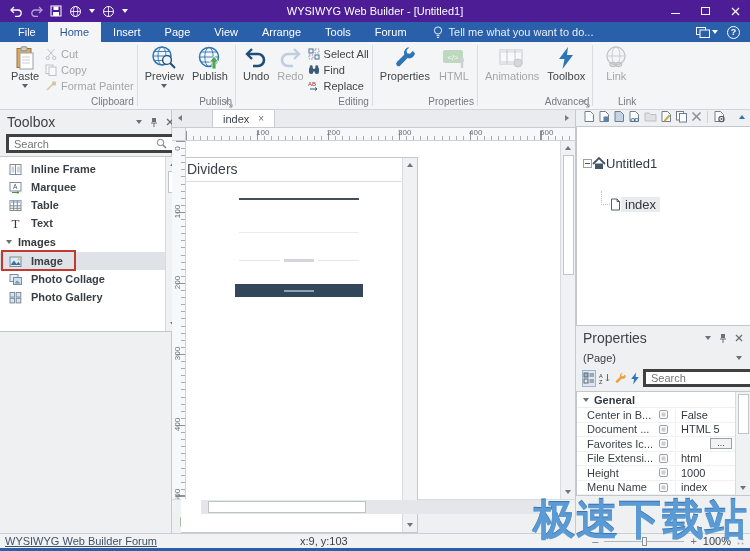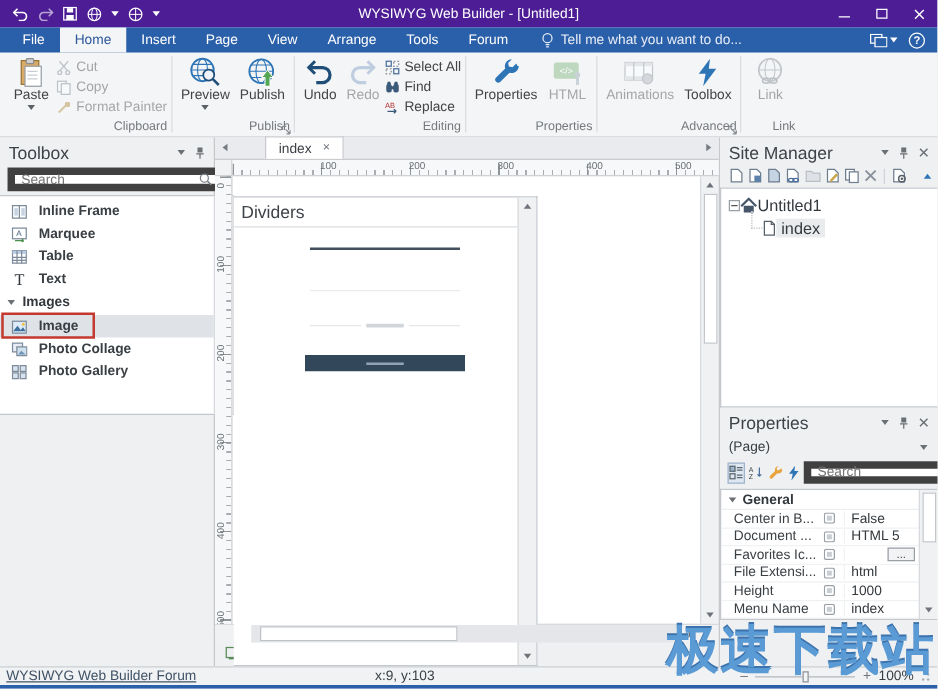--- a/index.html
+++ b/index.html
@@ -740,23 +740,6 @@
 
   <div class="rcol">
     <div class="site">
-      <div class="phead">
-        <span class="ptitle">Site Manager</span>
-        <span class="ph-ic tri-d"></span>
-        <span class="ph-ic">
-            <svg width="8" height="11" viewBox="0 0 8 11">
-              <rect x="2" y="1" width="4" height="4" fill="#6b7075"></rect>
-              <line x1="1" y1="6" x2="7" y2="6" stroke="#6b7075"></line>
-              <line x1="4" y1="6" x2="4" y2="10" stroke="#6b7075"></line>
-            </svg>
-          </span>
-        <span class="ph-ic">
-            <svg width="8" height="8" viewBox="0 0 8 8">
-              <line x1="1" y1="1" x2="7" y2="7" stroke="#6b7075" stroke-width="1.2"></line>
-              <line x1="7" y1="1" x2="1" y2="7" stroke="#6b7075" stroke-width="1.2"></line>
-            </svg>
-          </span>
-      </div>
       <div class="sm-toolbar">
         <span>
             <svg width="12" height="13" viewBox="0 0 12 13">

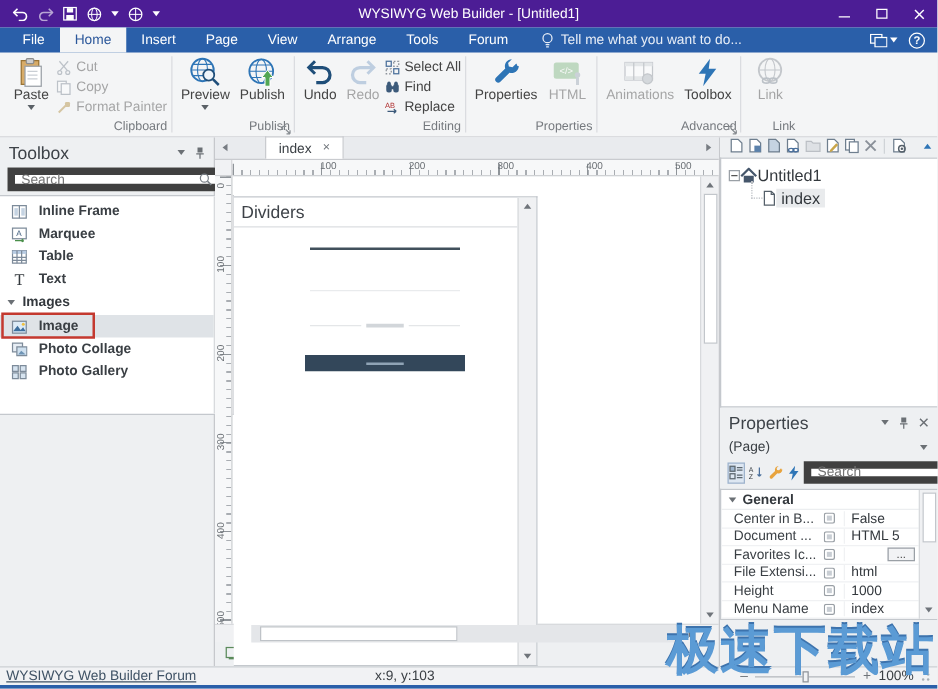--- a/index.html
+++ b/index.html
@@ -50,7 +50,7 @@
 .phead{height:24px;display:flex;align-items:center;padding:0 7px;gap:8px;}
 .ptitle{font-size:14px;color:#3d4248;flex:1;white-space:nowrap;}
 .ph-ic{color:#6b7075;display:flex;align-items:center;}
-.srow{margin:0 6px 3px;background:#fff;border:6px solid #404040;height:19px;display:flex;align-items:center;padding:0 5px;}
+.srow{margin:0 6px 3px;background:#fff;border:3px solid #404040;height:19px;display:flex;align-items:center;padding:0 5px;}
 .srow input{border:none;outline:none;flex:1;min-width:0;font:inherit;font-size:11px;color:#333;background:transparent;}
 
 .toolbox{height:222px;display:flex;flex-direction:column;}

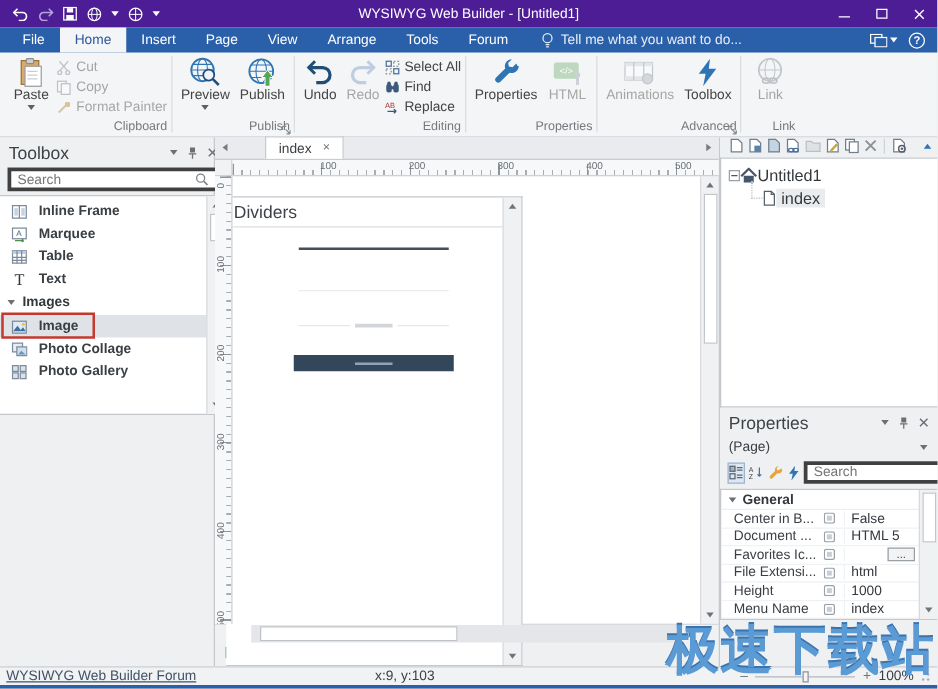--- a/index.html
+++ b/index.html
@@ -109,7 +109,7 @@
 .sm-toolbar{display:flex;align-items:center;gap:3px;padding:0 5px 3px 7px;}
 .sm-sep{width:1px;height:12px;background:#cfd3d7;margin:0 2px;}
 .sm-tree{flex:1;background:#fff;border:1px solid #c4c8cd;border-right:none;padding:4px 0 0 6px;}
-.trow{display:flex;align-items:center;gap:0;height:18px;}
+.trow{display:flex;align-items:center;gap:0;height:18px;margin-top:23px;}
 .trow .nm{font-size:13px;color:#33383d;}
 .expander{width:9px;height:9px;border:1px solid #9aa0a6;background:#fff;position:relative;}
 .expander::after{content:"";position:absolute;left:1px;right:1px;top:3px;border-top:1px solid #555;}

